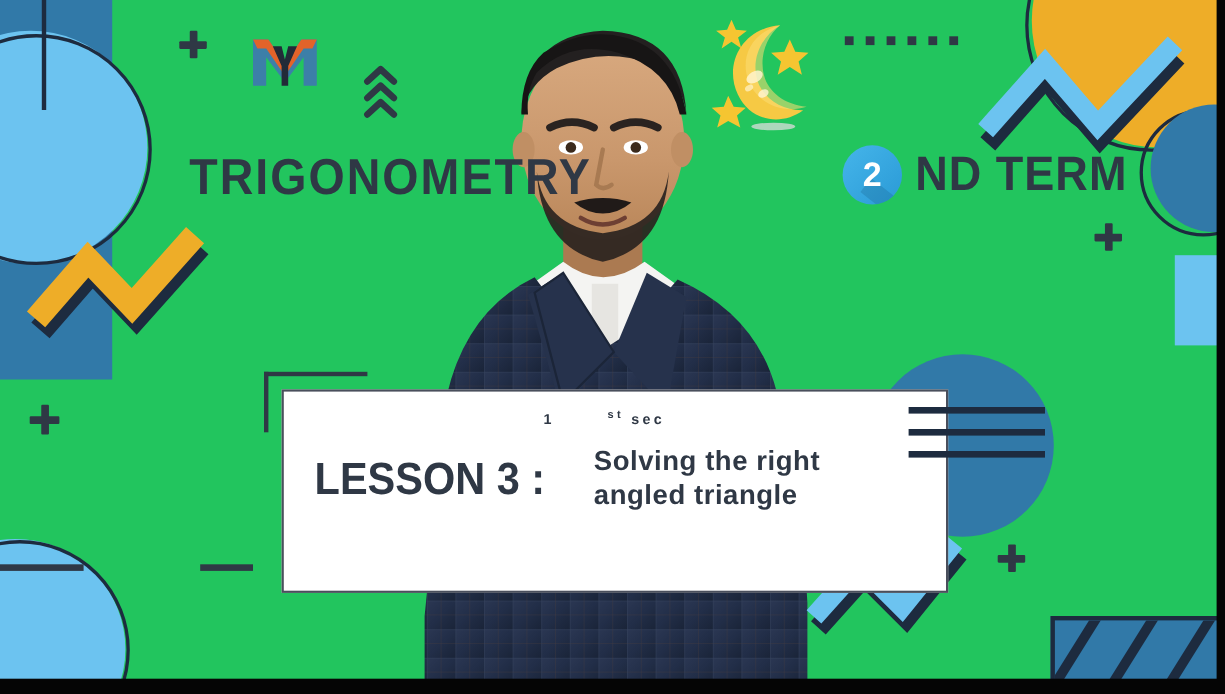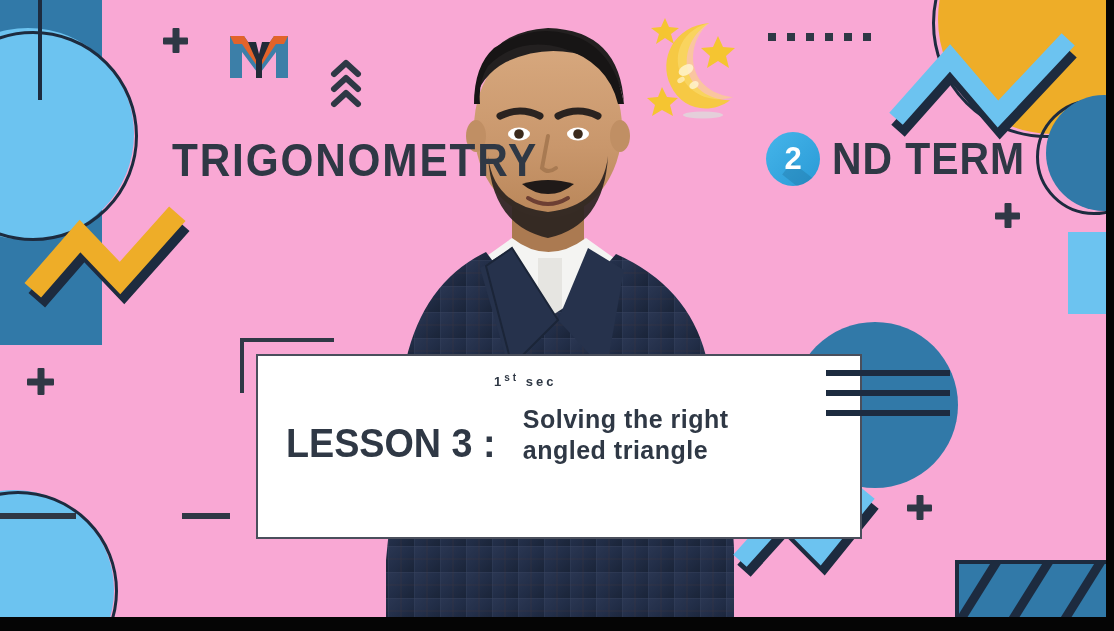--- a/index.html
+++ b/index.html
@@ -12,7 +12,7 @@
   #slide {
     position: relative;
     width: 1114px; height: 631px;
-    background: #f9a8d4;
+    background: #22c55e;
     overflow: hidden;
   }
   

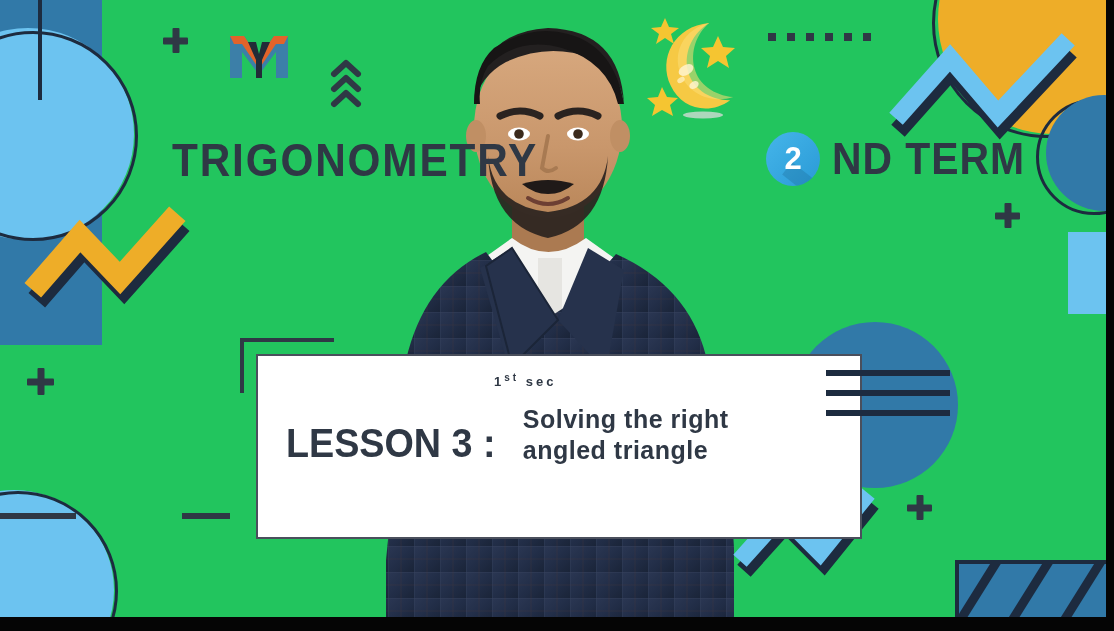--- a/index.html
+++ b/index.html
@@ -200,7 +200,7 @@
     position: absolute; left: 236px; top: 16px;
     font-size: 13px; font-weight: 700; letter-spacing: 3px; color: #2f3845;
   }
-  .sec-line sup { font-size: 10px; }
+  .sec-line sup { font-size: 10px; margin-left: 48px; }
   .lesson-main {
     position: absolute; left: 28px; top: 48px; right: 14px;
     display: flex; align-items: flex-end; gap: 9px;

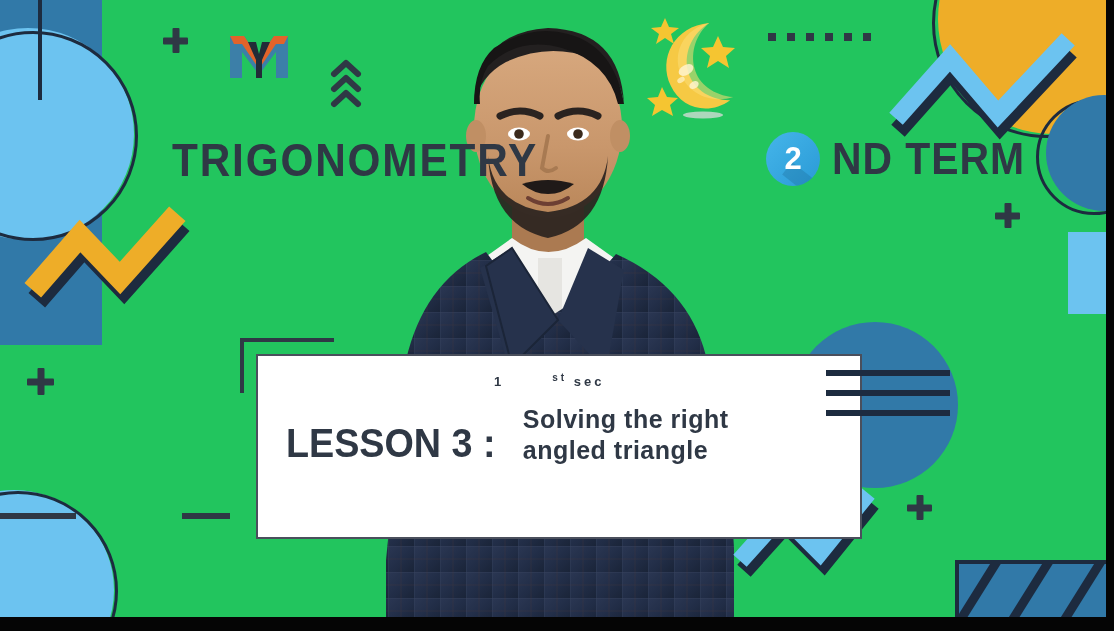--- a/index.html
+++ b/index.html
@@ -203,7 +203,7 @@
   .sec-line sup { font-size: 10px; margin-left: 48px; }
   .lesson-main {
     position: absolute; left: 28px; top: 48px; right: 14px;
-    display: flex; align-items: flex-end; gap: 9px;
+    display: flex; align-items: flex-start; gap: 26px;
   }
   .lesson-no {
     font-size: 41px; font-weight: 700; letter-spacing: 0px; color: #2f3845;

